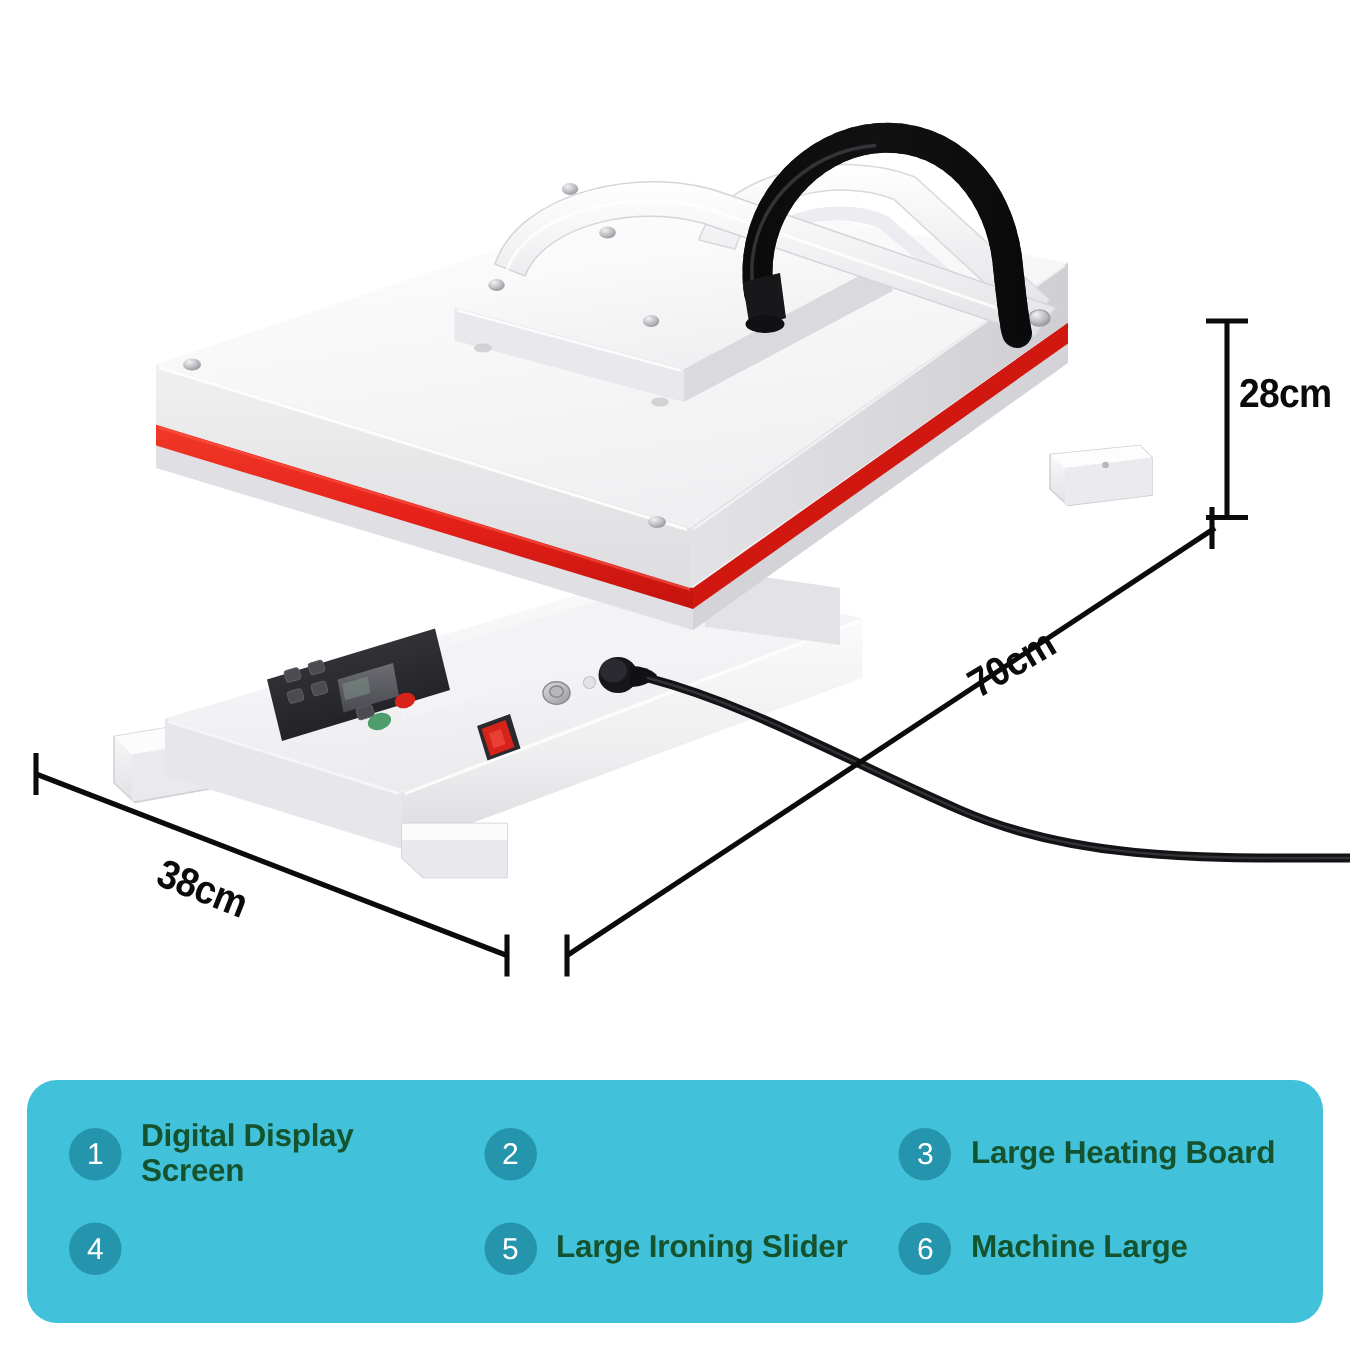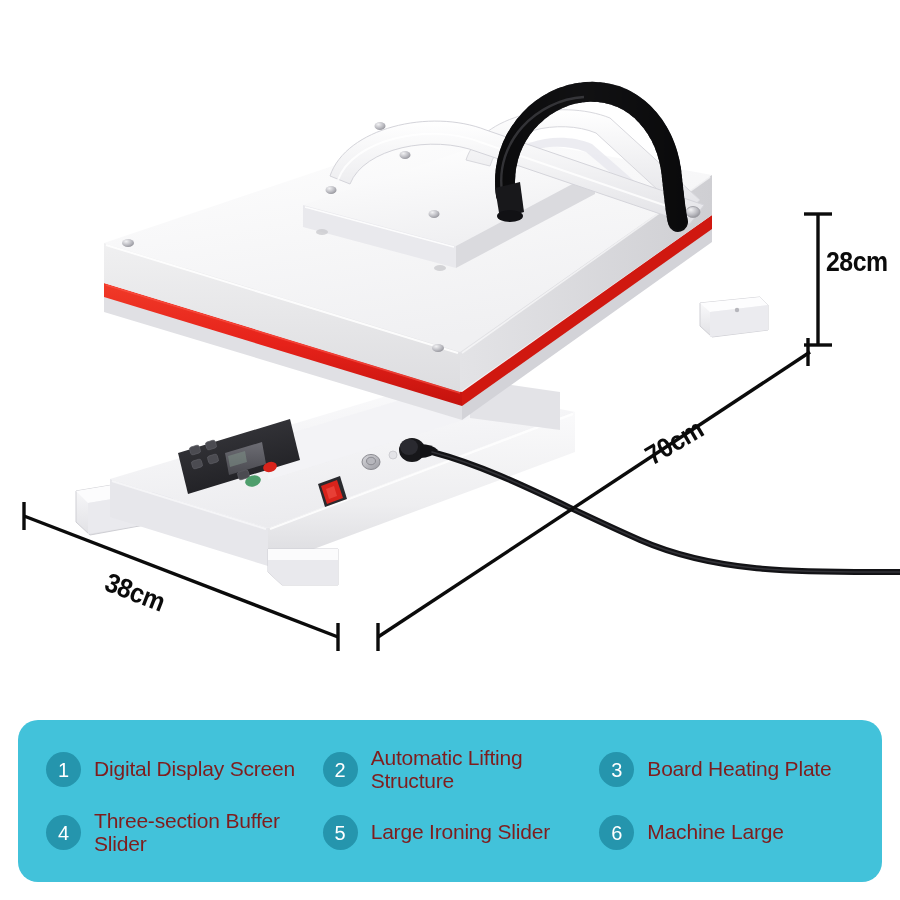--- a/index.html
+++ b/index.html
@@ -65,9 +65,9 @@
     font-family:"Liberation Sans", sans-serif;
   }
   .legend-text{
-    color:#7f1d1d;
+    color:#14532d;
     font-size:21px;
-    font-weight:normal;
+    font-weight:bold;
     line-height:1.08;
     letter-spacing:-0.2px;
     max-width:215px;

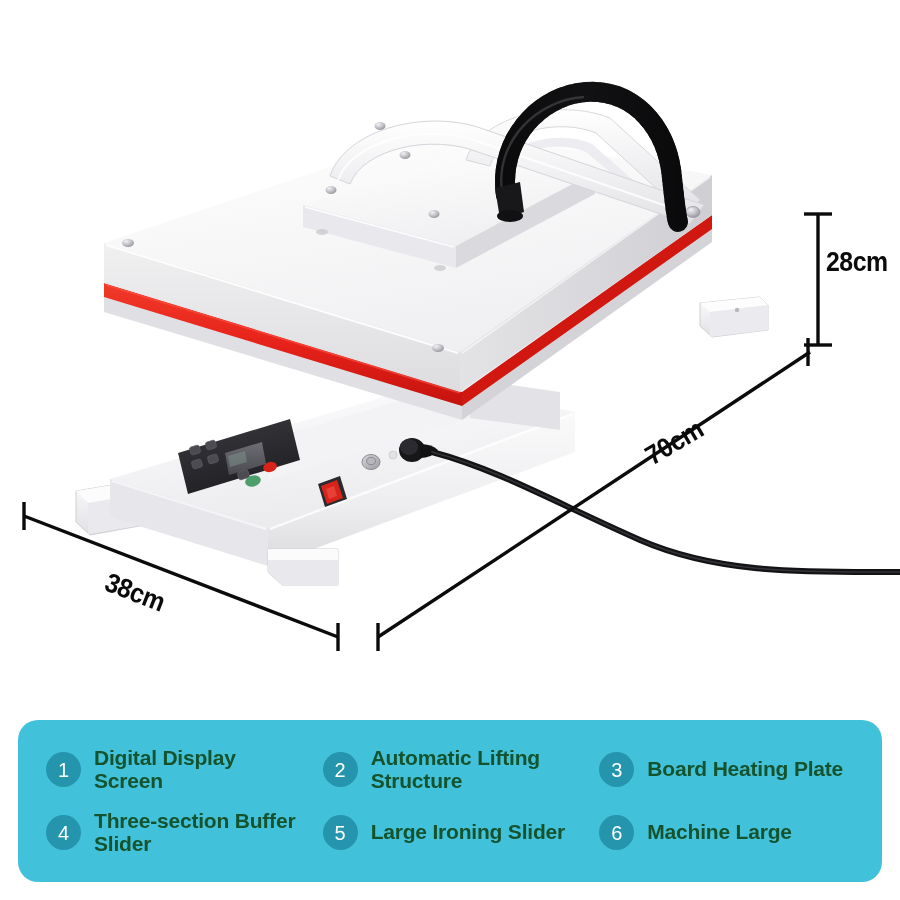--- a/index.html
+++ b/index.html
@@ -321,7 +321,6 @@
 
       <div class="legend-item">
         <div class="legend-badge">2</div>
-        <div class="legend-text">Automatic Lifting Structure</div>
       </div>
 
       <div class="legend-item">

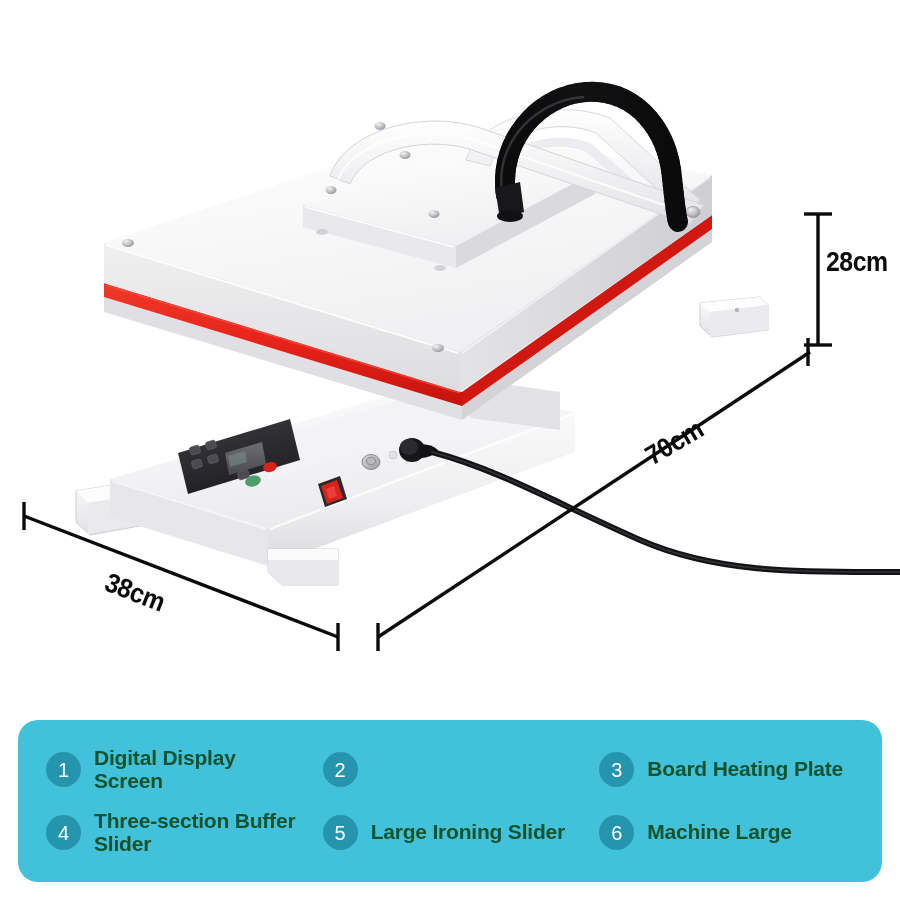--- a/index.html
+++ b/index.html
@@ -325,7 +325,7 @@
 
       <div class="legend-item">
         <div class="legend-badge">3</div>
-        <div class="legend-text">Board Heating Plate</div>
+        <div class="legend-text">Large Heating Board</div>
       </div>
 
       <div class="legend-item r2">

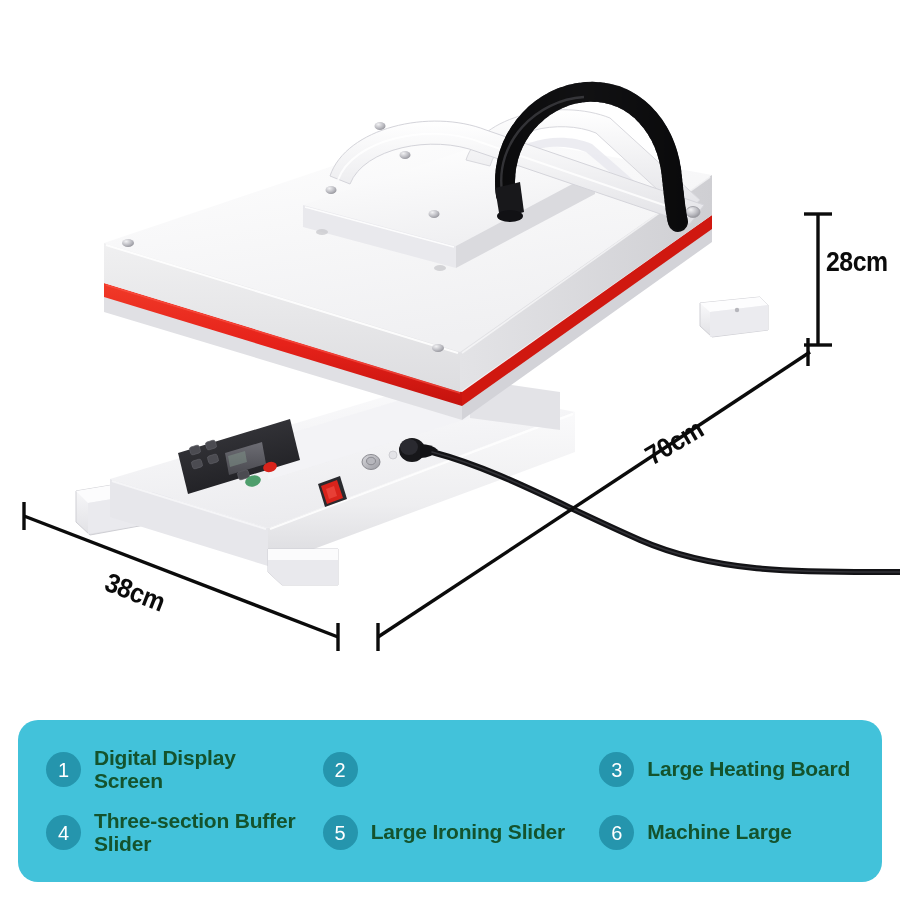--- a/index.html
+++ b/index.html
@@ -330,7 +330,6 @@
 
       <div class="legend-item r2">
         <div class="legend-badge">4</div>
-        <div class="legend-text">Three-section Buffer Slider</div>
       </div>
 
       <div class="legend-item r2">

